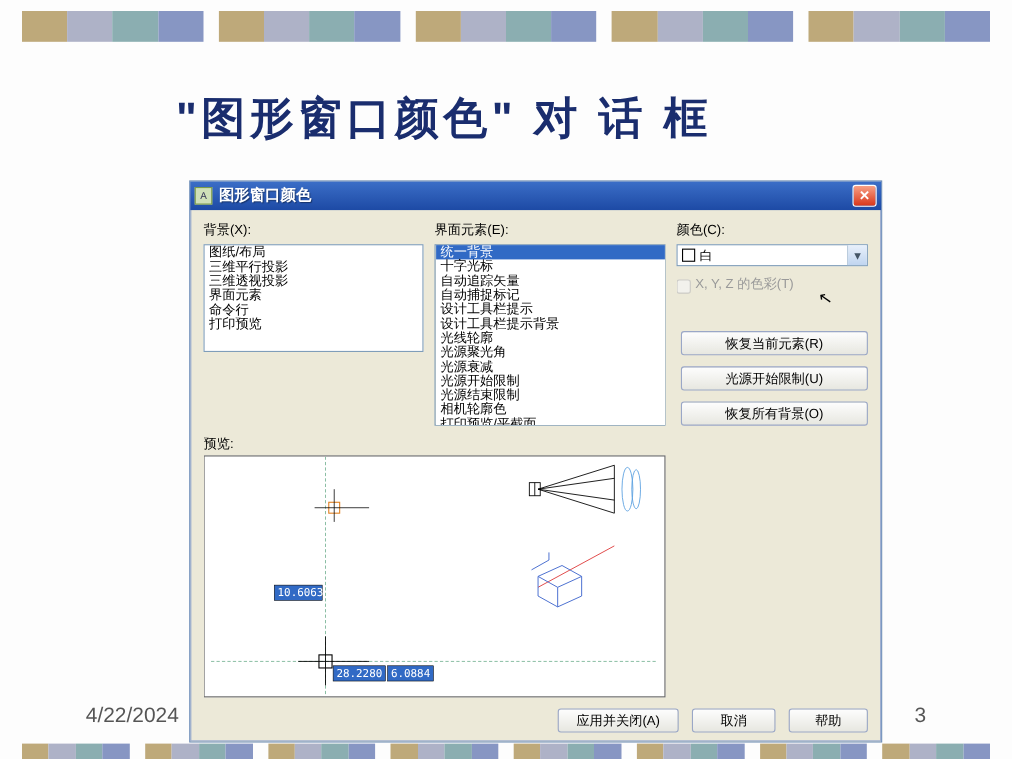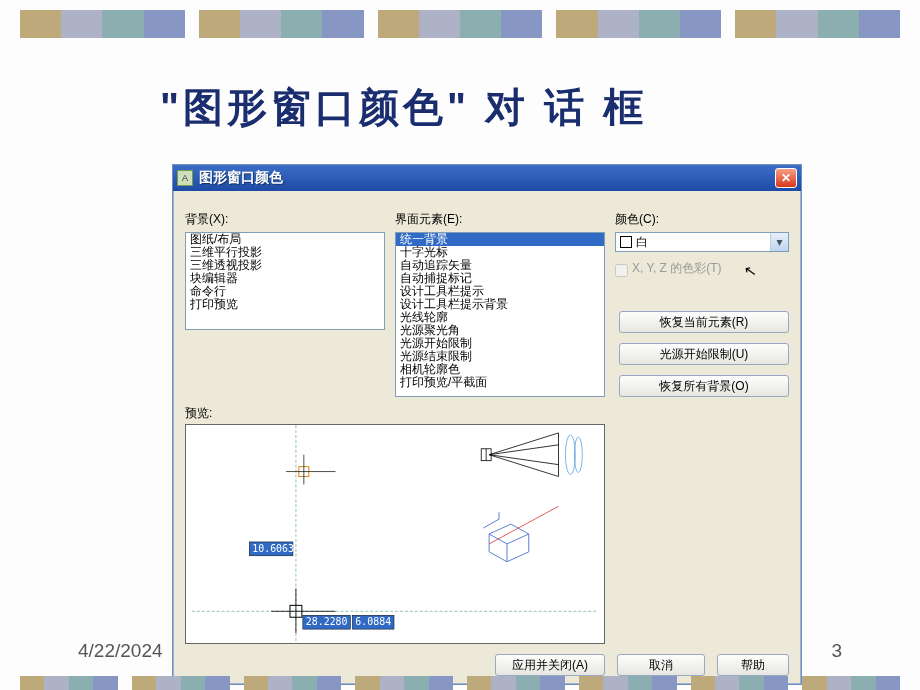--- a/index.html
+++ b/index.html
@@ -91,7 +91,7 @@
     cursor: pointer;
   }
   .dlg-body {
-    padding: 20px 12px 8px 12px;
+    padding: 10px 12px 8px 12px;
     display: grid;
     grid-template-columns: 200px 210px 1fr;
     column-gap: 10px;

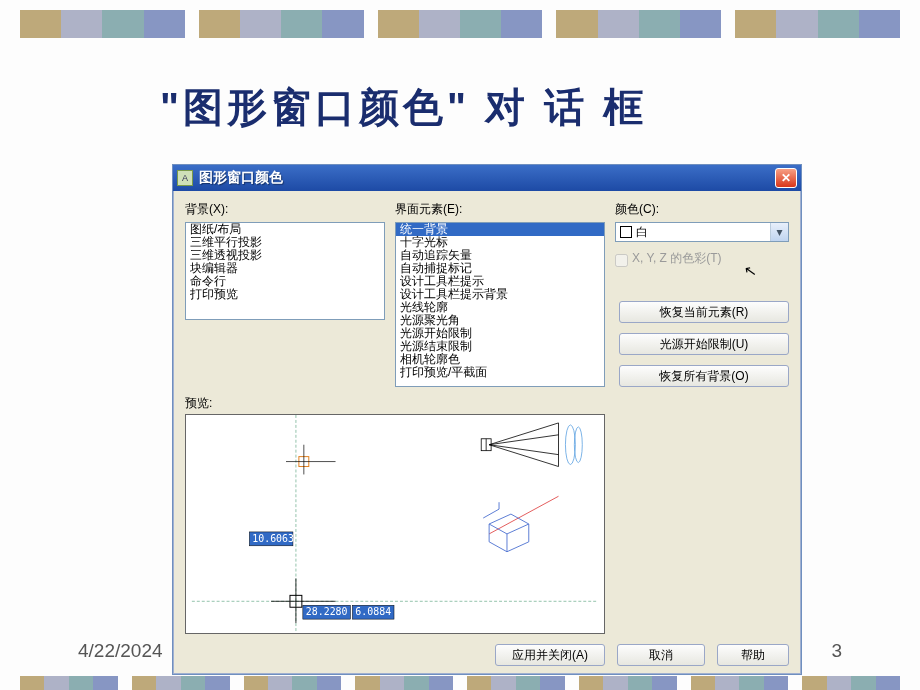--- a/index.html
+++ b/index.html
@@ -238,7 +238,7 @@
         <div class="item">图纸/布局</div>
         <div class="item">三维平行投影</div>
         <div class="item">三维透视投影</div>
-        <div class="item">块编辑器</div>
+        <div class="item">界面元素</div>
         <div class="item">命令行</div>
         <div class="item">打印预览</div>
       </div>

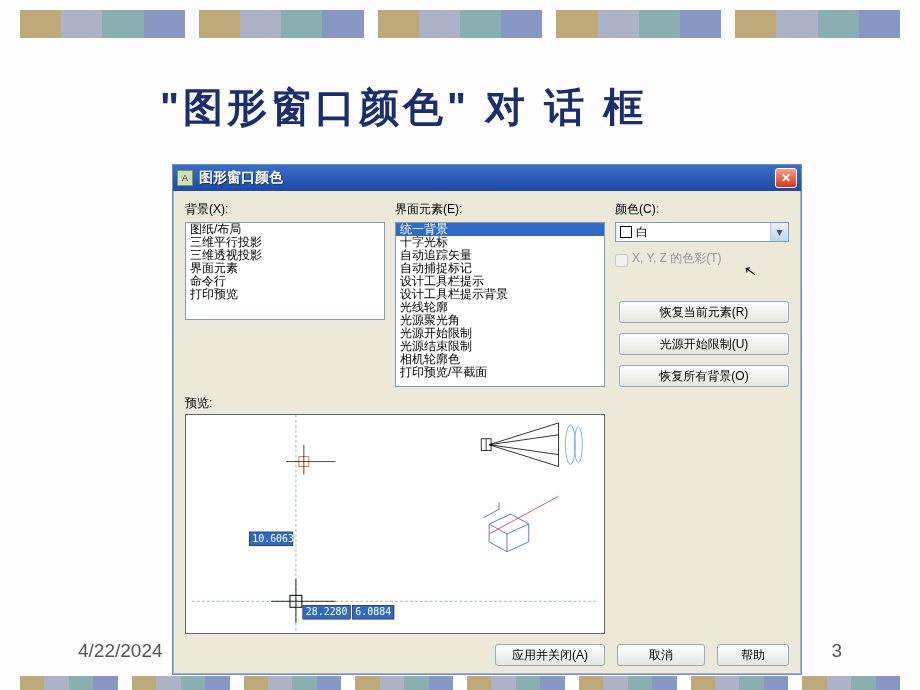--- a/index.html
+++ b/index.html
@@ -252,6 +252,7 @@
         <div class="item">设计工具栏提示背景</div>
         <div class="item">光线轮廓</div>
         <div class="item">光源聚光角</div>
+        <div class="item">光源衰减</div>
         <div class="item">光源开始限制</div>
         <div class="item">光源结束限制</div>
         <div class="item">相机轮廓色</div>

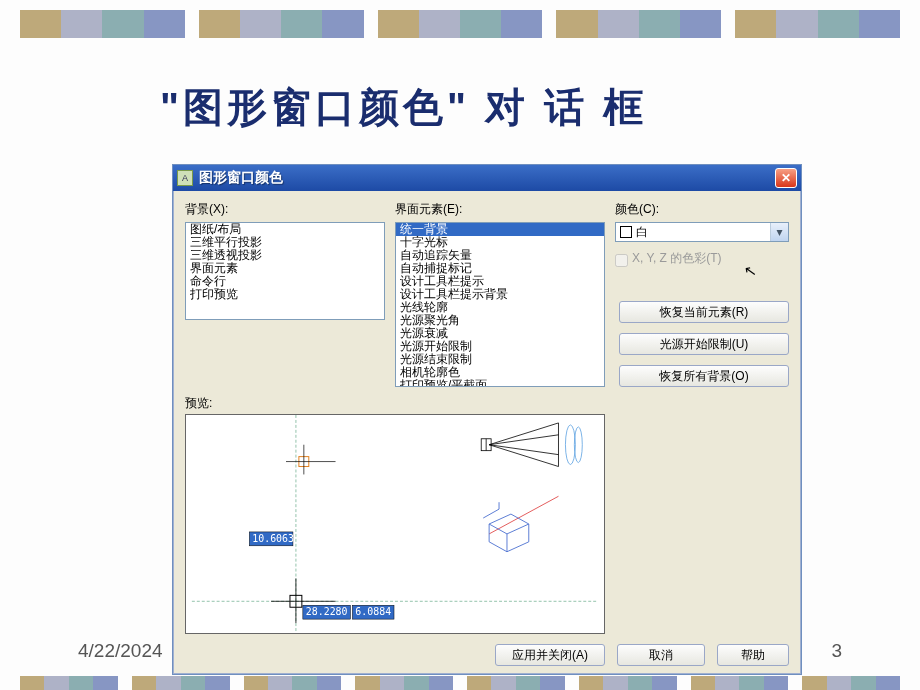--- a/index.html
+++ b/index.html
@@ -328,7 +328,7 @@
 
     <div class="bottom-row">
       <div class="wbtn">应用并关闭(A)</div>
-      <div class="wbtn" style="width:88px">取消</div>
+      <div class="wbtn" style="width:76px">取消</div>
       <div class="wbtn" style="width:72px">帮助</div>
     </div>
 

